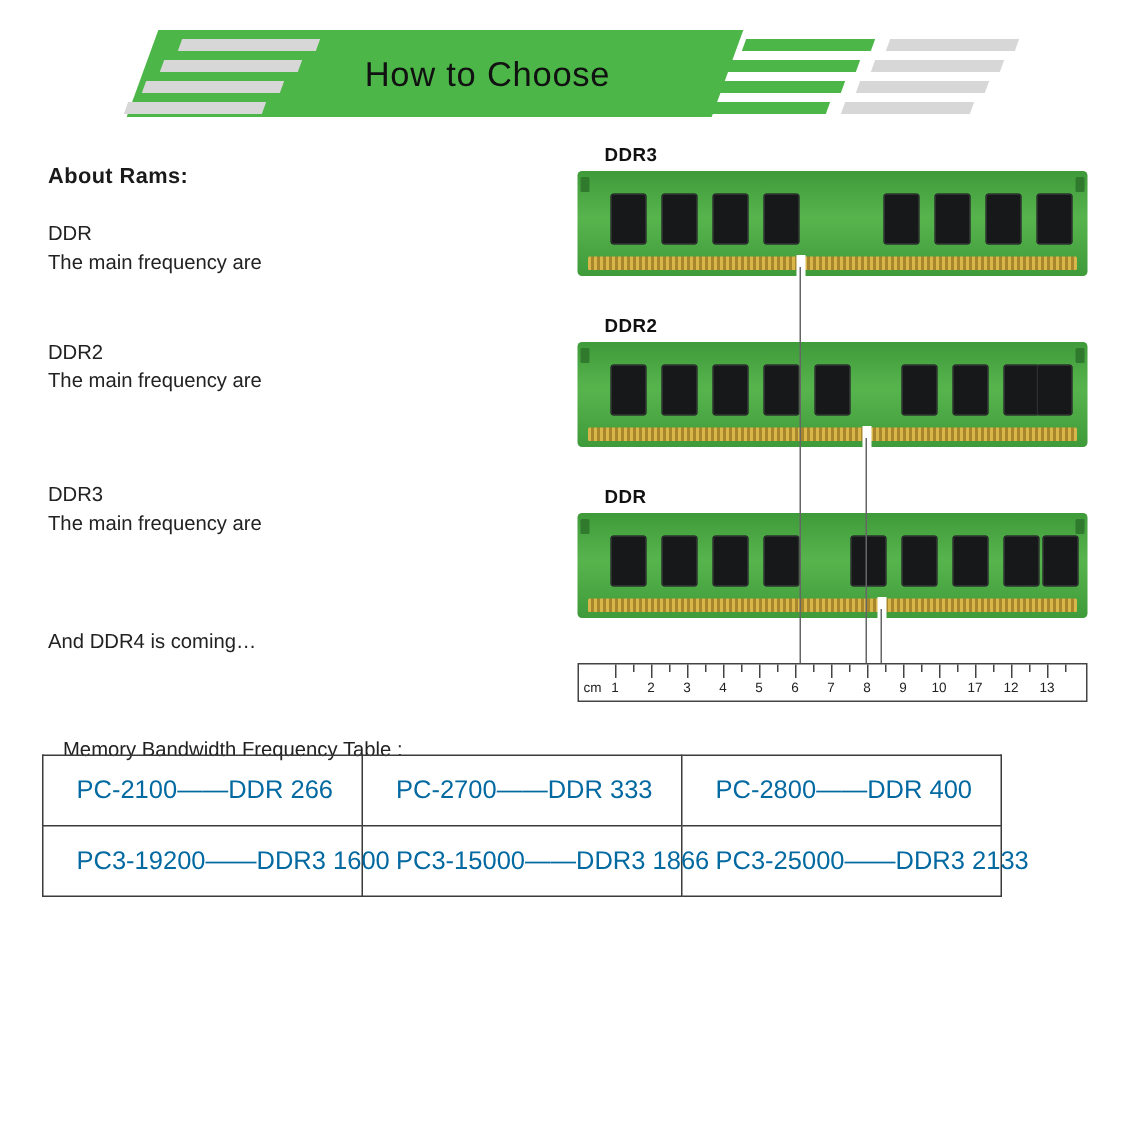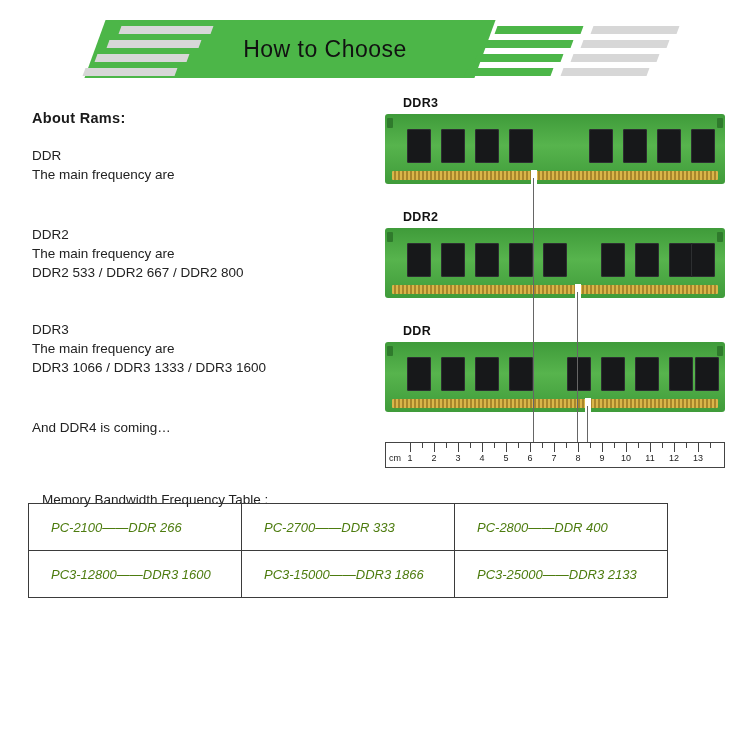--- a/index.html
+++ b/index.html
@@ -239,7 +239,6 @@
 <div class="txtblock" id="blk-ddr2">
   <span class="hd">DDR2</span>
   <span class="ln">The main frequency are</span>
-  <span class="ln">DDR2 533 / DDR2 667 / DDR2 800</span>
 </div>
 
 <div class="txtblock" id="blk-ddr3">

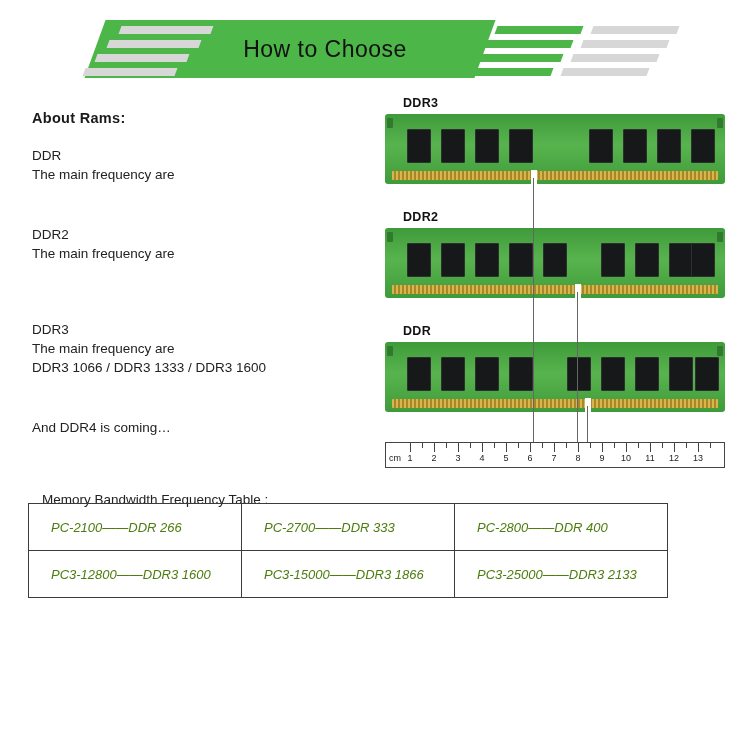--- a/index.html
+++ b/index.html
@@ -244,7 +244,6 @@
 <div class="txtblock" id="blk-ddr3">
   <span class="hd">DDR3</span>
   <span class="ln">The main frequency are</span>
-  <span class="ln">DDR3 1066 / DDR3 1333 / DDR3 1600</span>
 </div>
 
 <div class="txtblock" id="blk-ddr4">And DDR4 is coming…</div>

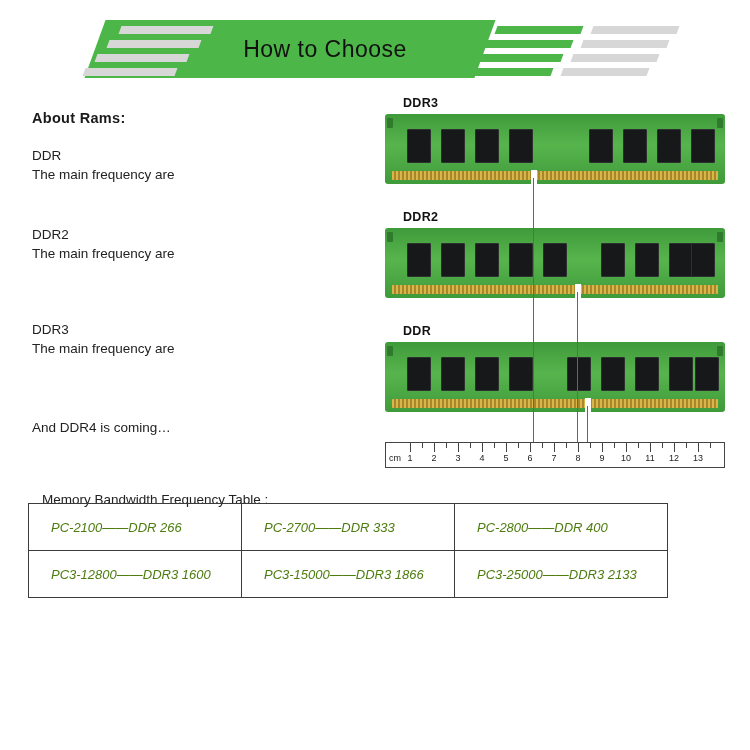--- a/index.html
+++ b/index.html
@@ -323,7 +323,7 @@
   <div class="tick" style="left:240px;"></div>
     <span class="num" style="left:240px;">10</span>
   <div class="tick" style="left:264px;"></div>
-    <span class="num" style="left:264px;">11</span>
+    <span class="num" style="left:264px;">17</span>
   <div class="tick" style="left:288px;"></div>
     <span class="num" style="left:288px;">12</span>
   <div class="tick" style="left:312px;"></div>

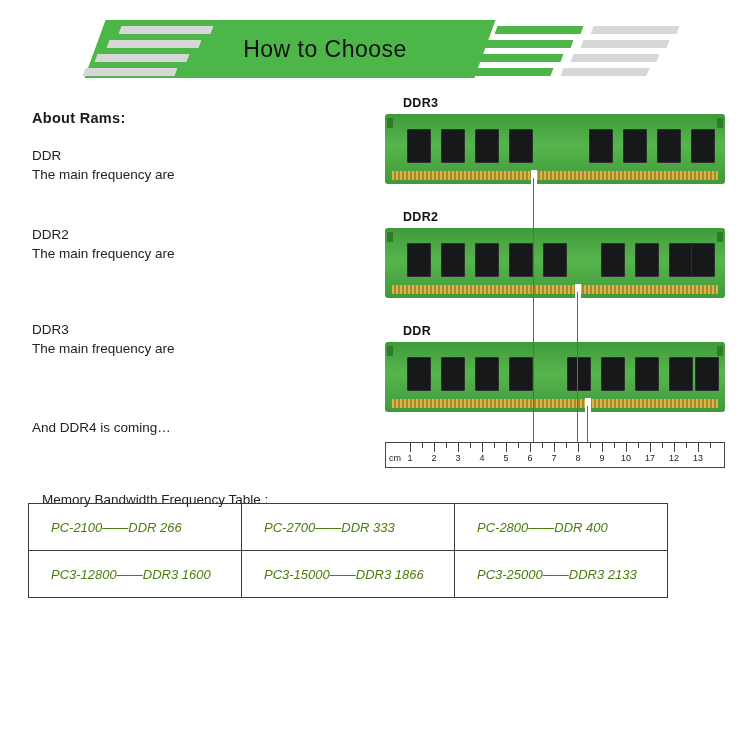--- a/index.html
+++ b/index.html
@@ -198,11 +198,10 @@
   table.bw td {
     border: 1px solid #3b3b3b;
     height: 47px;
-    font-size: 13px;
+    font-size: 17px;
     padding: 0 10px 0 22px;
-    color: #4d7c0f;
+    color: #0369a1;
     white-space: nowrap;
-    font-style: italic;
   }
 </style>
 </head>

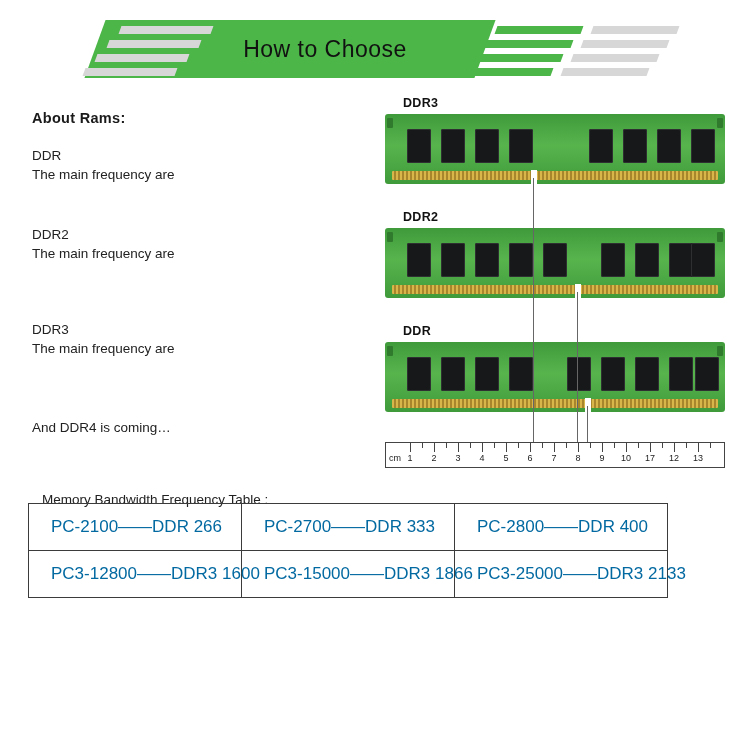--- a/index.html
+++ b/index.html
@@ -353,7 +353,7 @@
       <td>PC-2800——DDR 400</td>
     </tr>
     <tr>
-      <td>PC3-12800——DDR3 1600</td>
+      <td>PC3-19200——DDR3 1600</td>
       <td>PC3-15000——DDR3 1866</td>
       <td>PC3-25000——DDR3 2133</td>
     </tr>

